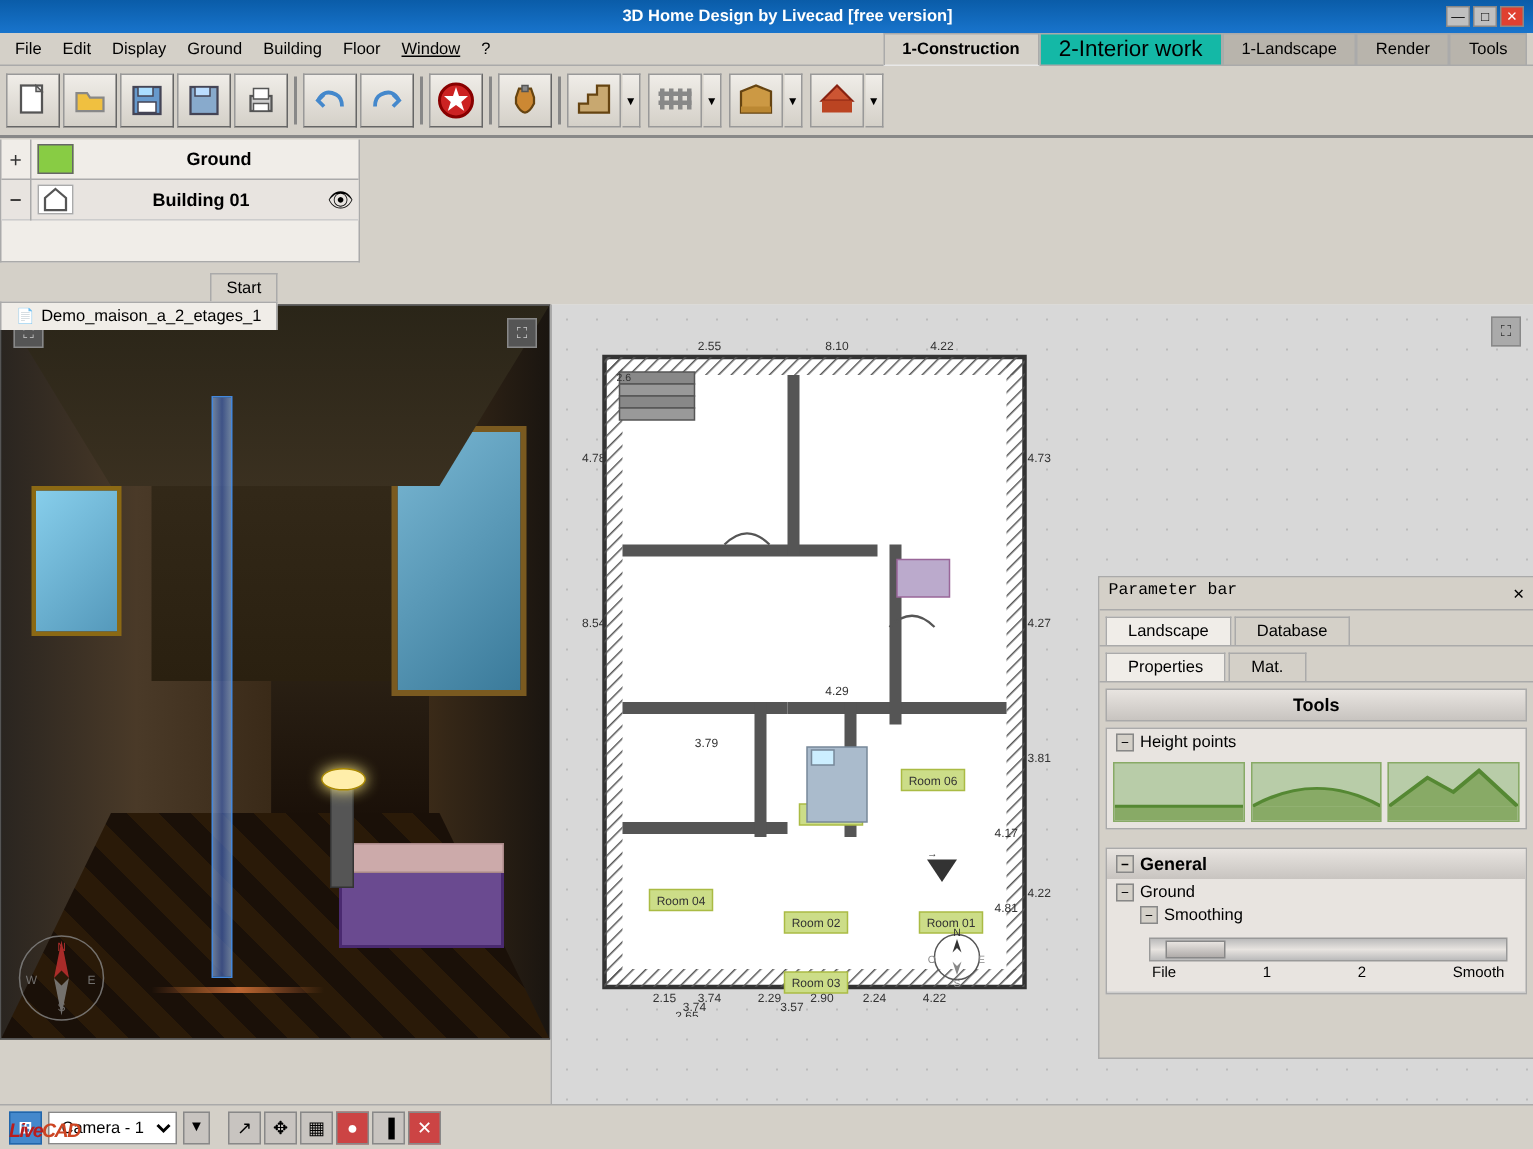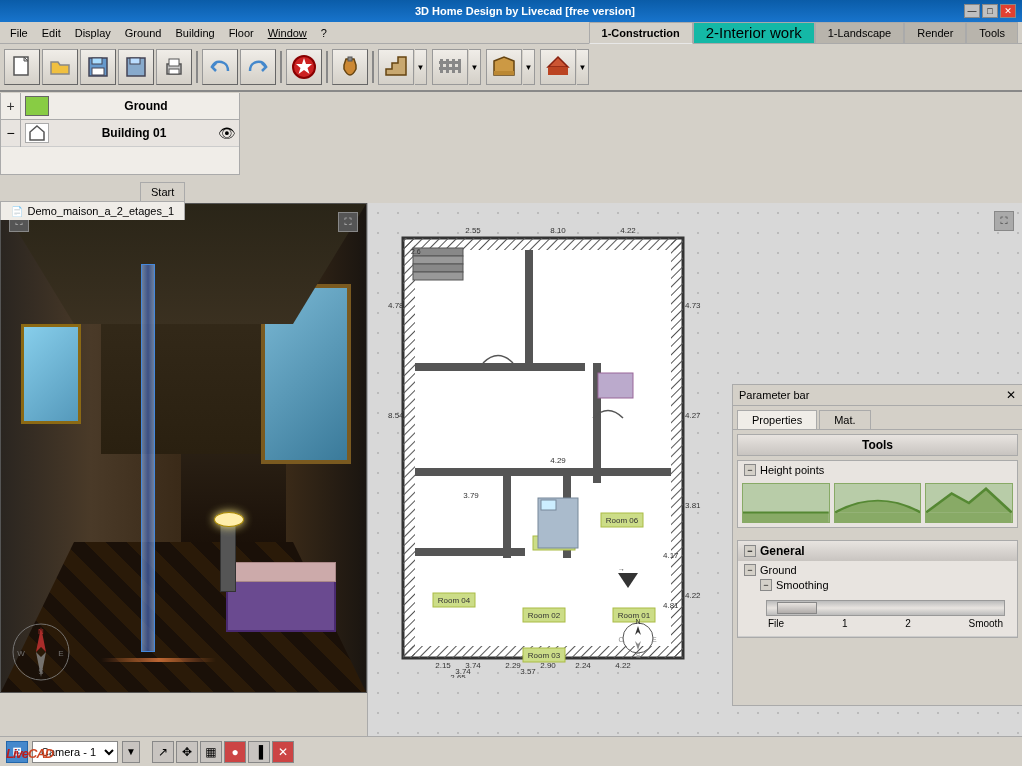--- a/index.html
+++ b/index.html
@@ -63,7 +63,7 @@
 
     
     #param-bar { position: absolute; top: 181px; right: 0; width: 290px; bottom: 30px; background: #d4d0c8; border: 1px solid #aaa; border-right: none; z-index: 20; }
-    #param-bar-header { background: #d4d0c8; padding: 3px 6px; font-size: 11px; display: flex; align-items: center; justify-content: space-between; border-bottom: 1px solid #aaa; }
+    #param-bar-header { background: #d4d0c8; padding: 3px 6px; font-size: 11px; display: flex; justify-content: space-between; border-bottom: 1px solid #aaa; font-family: Liberation Mono, monospace; }
     .param-close { cursor: pointer; font-size: 12px; }
     .param-tabs { display: flex; border-bottom: 1px solid #aaa; padding: 4px 4px 0; gap: 2px; }
     .param-tab { padding: 3px 14px; background: #d4d0c8; border: 1px solid #aaa; border-bottom: none; cursor: pointer; font-size: 11px; }

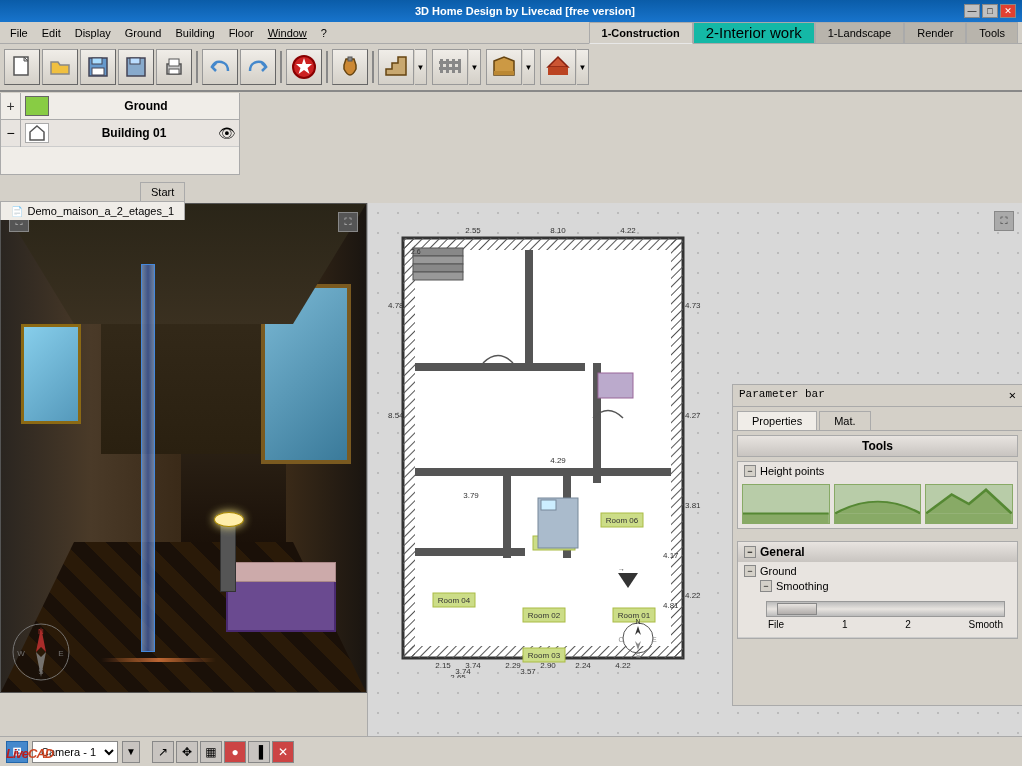--- a/index.html
+++ b/index.html
@@ -403,6 +403,10 @@
     <div id="param-bar-header">
       <span>Parameter bar</span>
       <span class="param-close">✕</span>
+    </div>
+    <div class="param-tabs">
+      <div class="param-tab active">Landscape</div>
+      <div class="param-tab">Database</div>
     </div>
     <div class="param-subtabs">
       <div class="param-subtab active">Properties</div>

